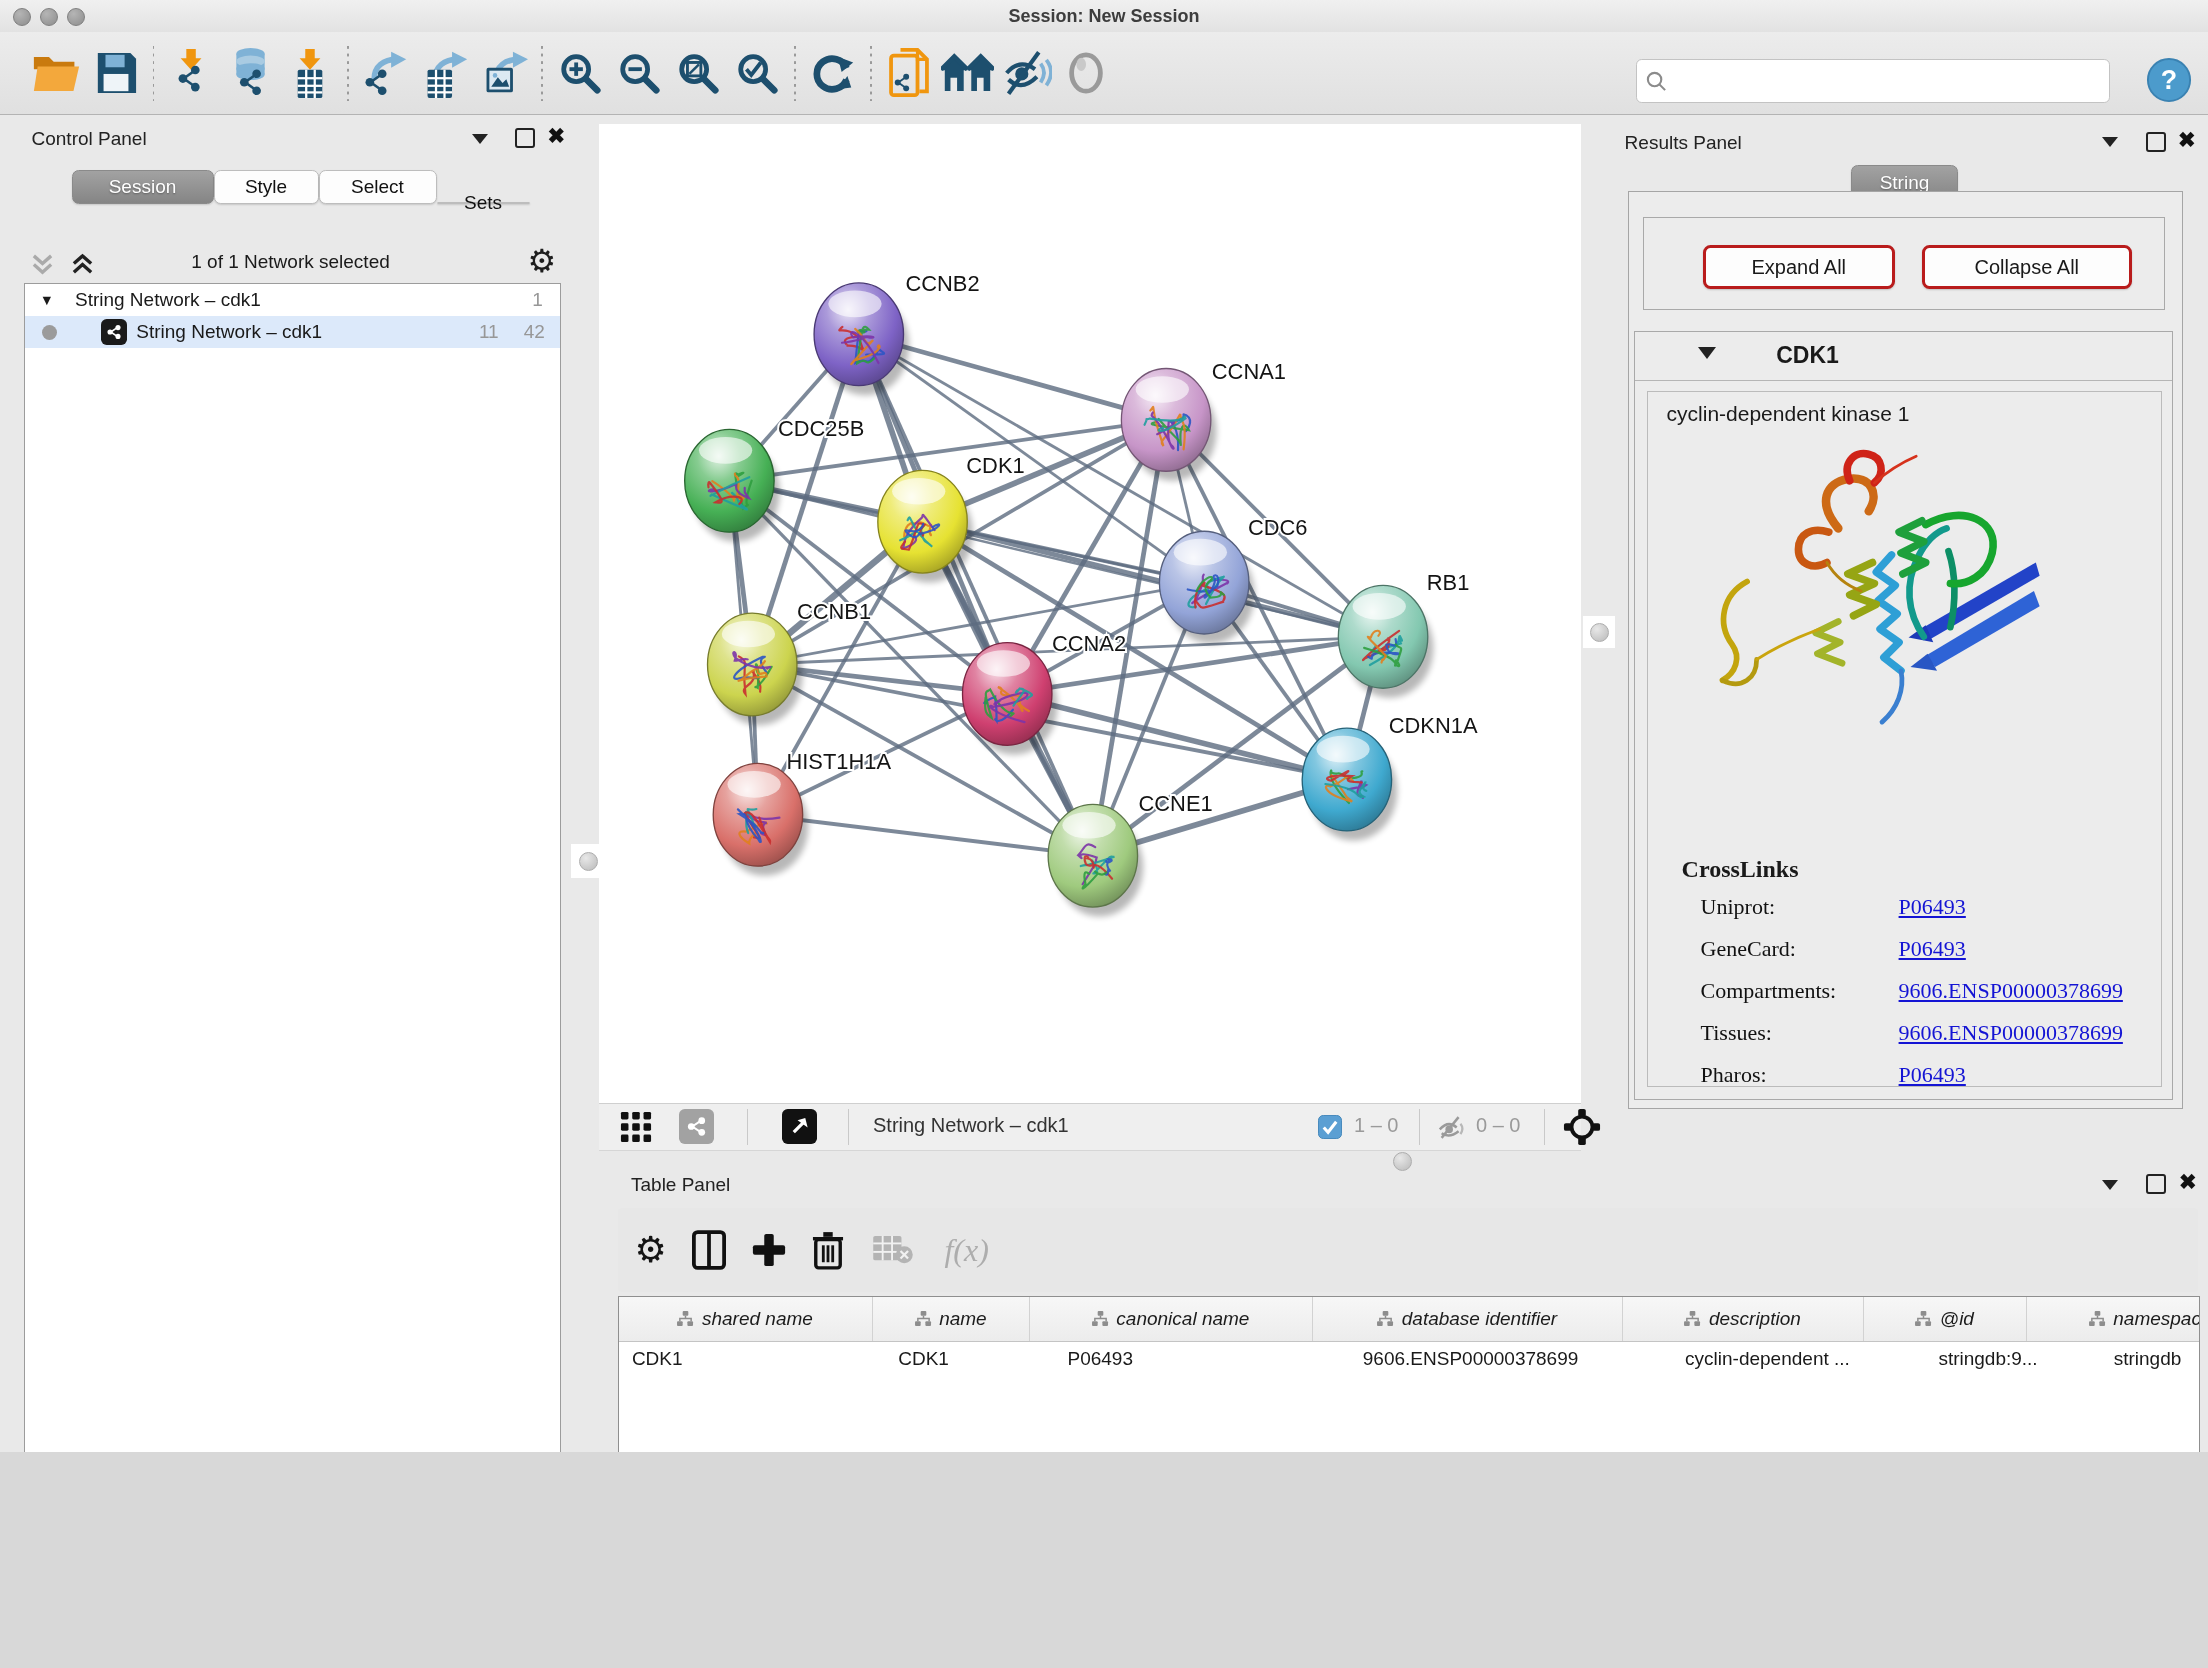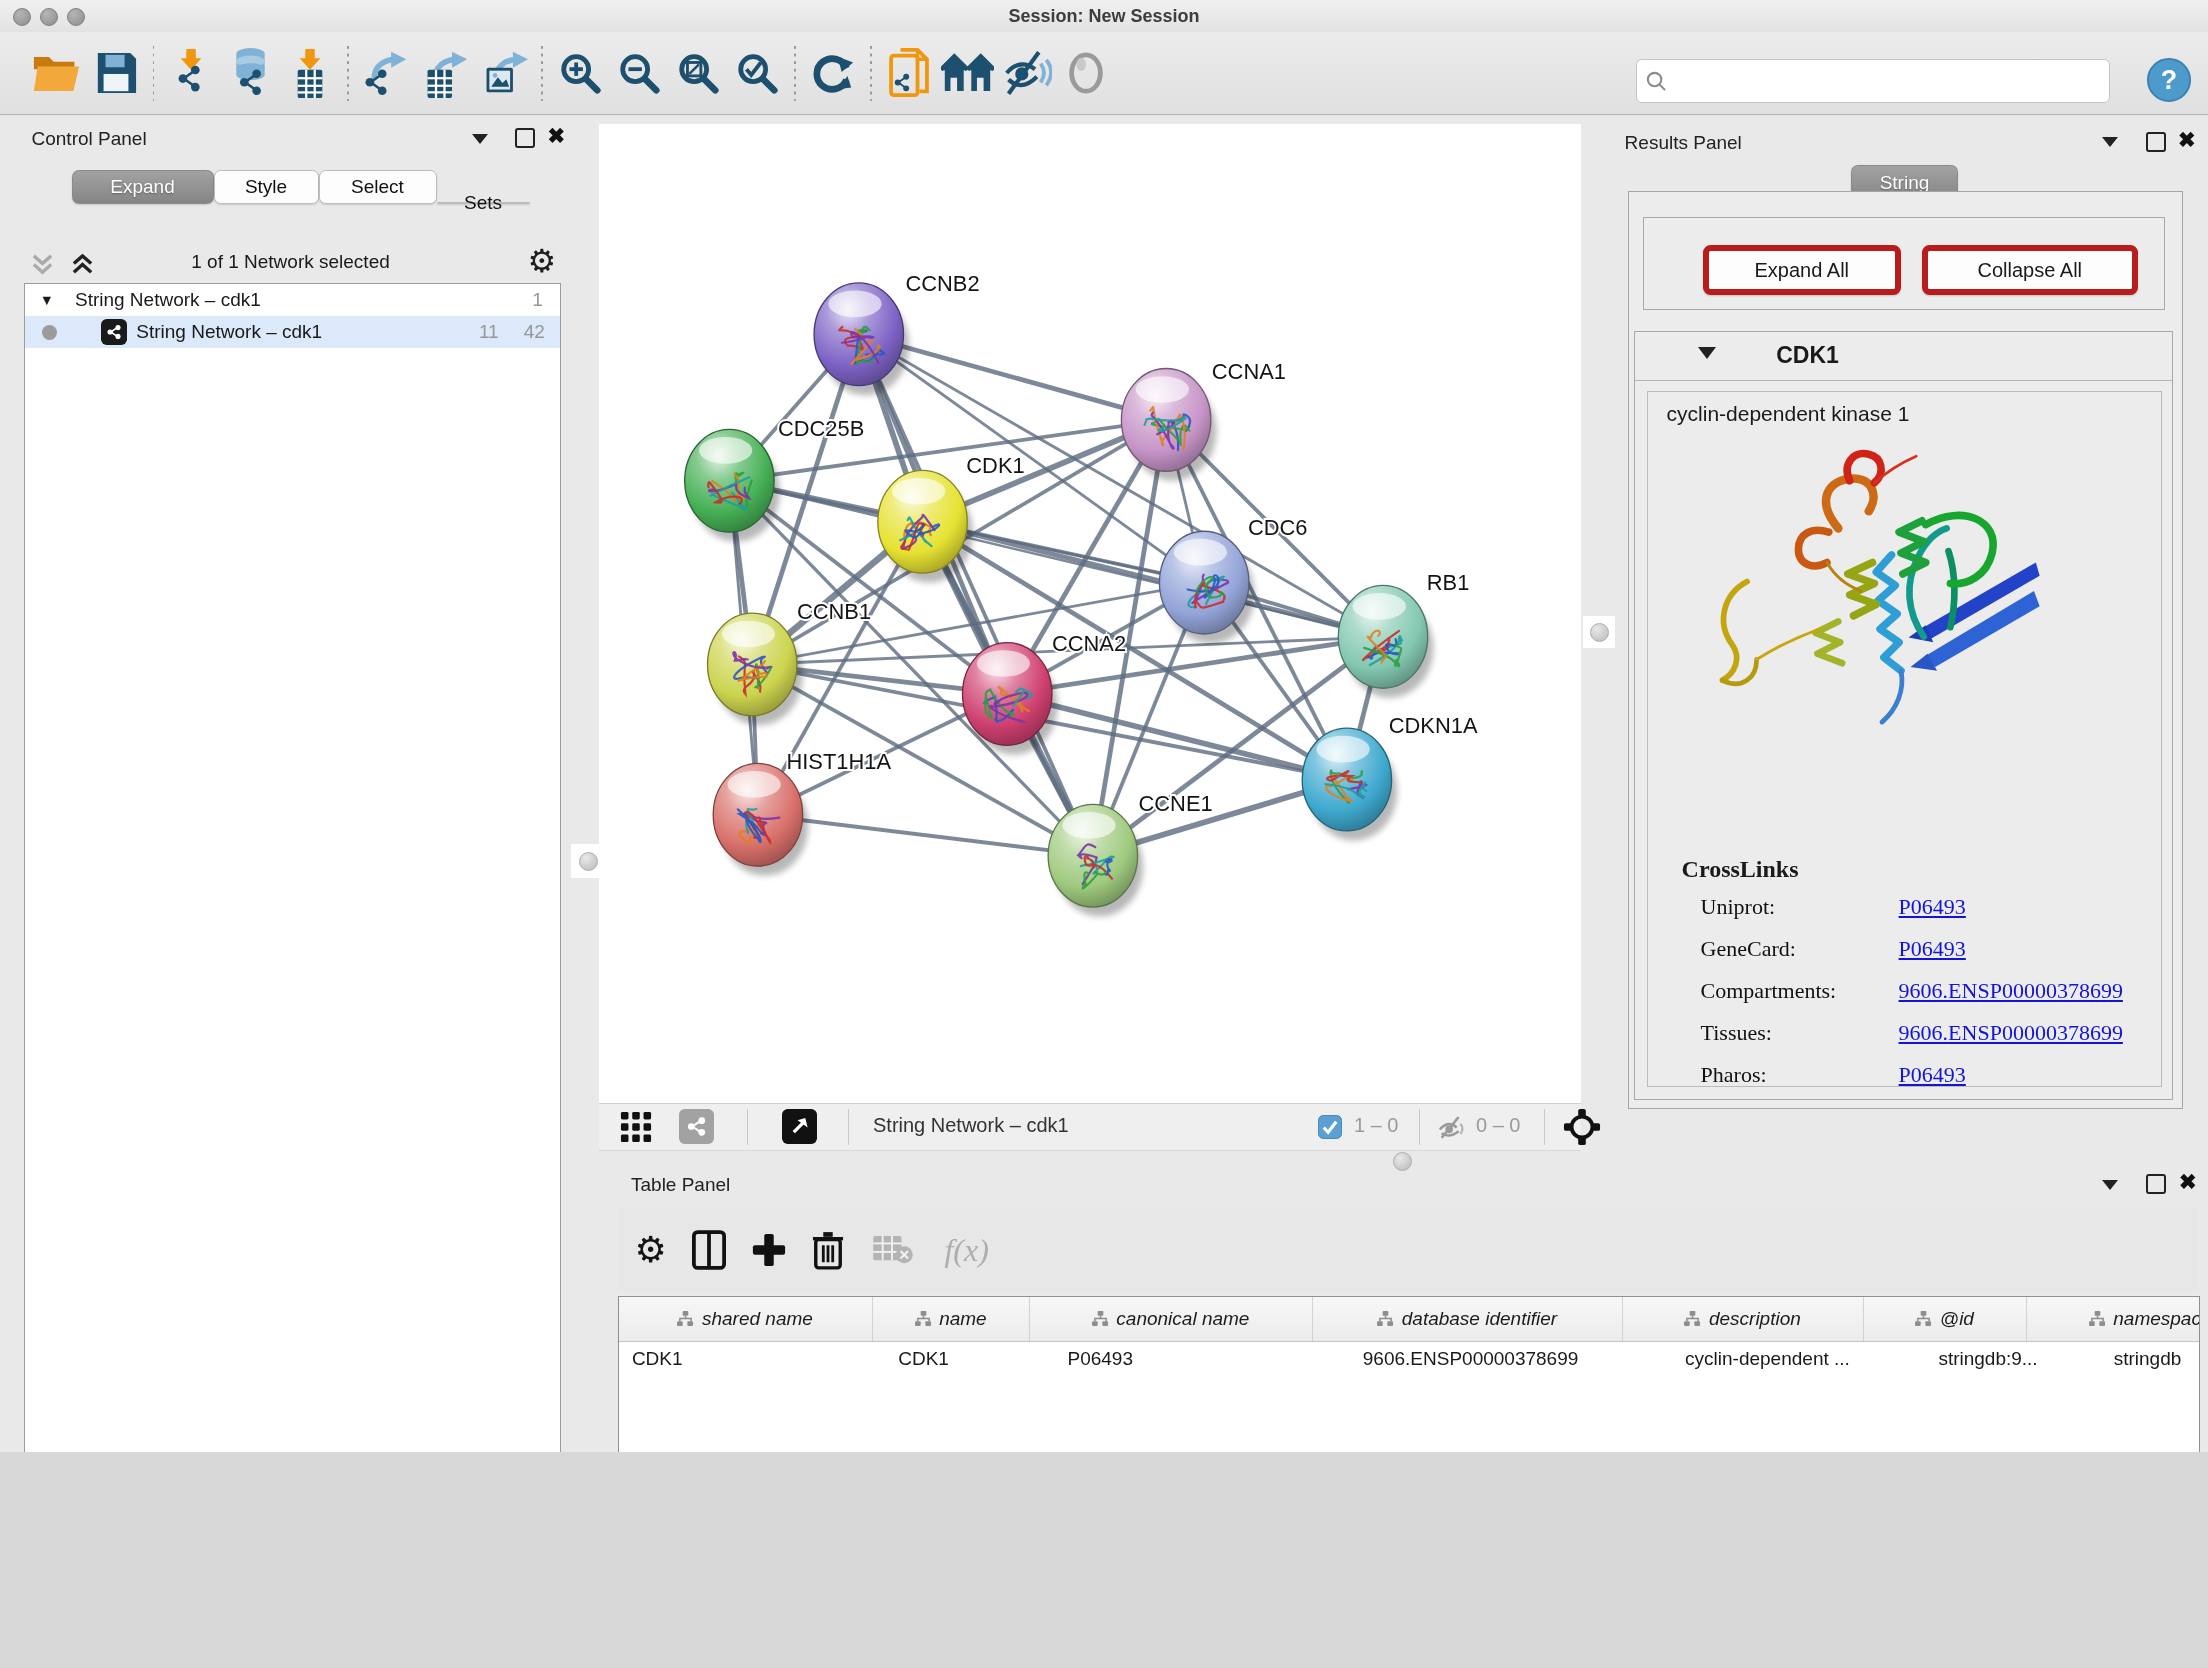--- a/index.html
+++ b/index.html
@@ -307,7 +307,7 @@
     <div class="pc-btn float-btn" style="left:505px;top:3.8px"></div>
     <div class="pc-btn close-x" style="left:538px;top:3.8px">✖</div>
     <div id="cp-tabs" class="abs" style="left:62px;top:46px;display:flex;height:34px">
-        <div class="tab sel" style="width: 140px;">Expand</div>
+        <div class="tab sel" style="width: 140px;">Session</div>
         <div class="tab" style="width: 103px;">Style</div>
         <div class="tab" style="width: 116px;">Select</div>
         <div class="tab" style="width: 91px; margin-top: 32px;">Sets</div>

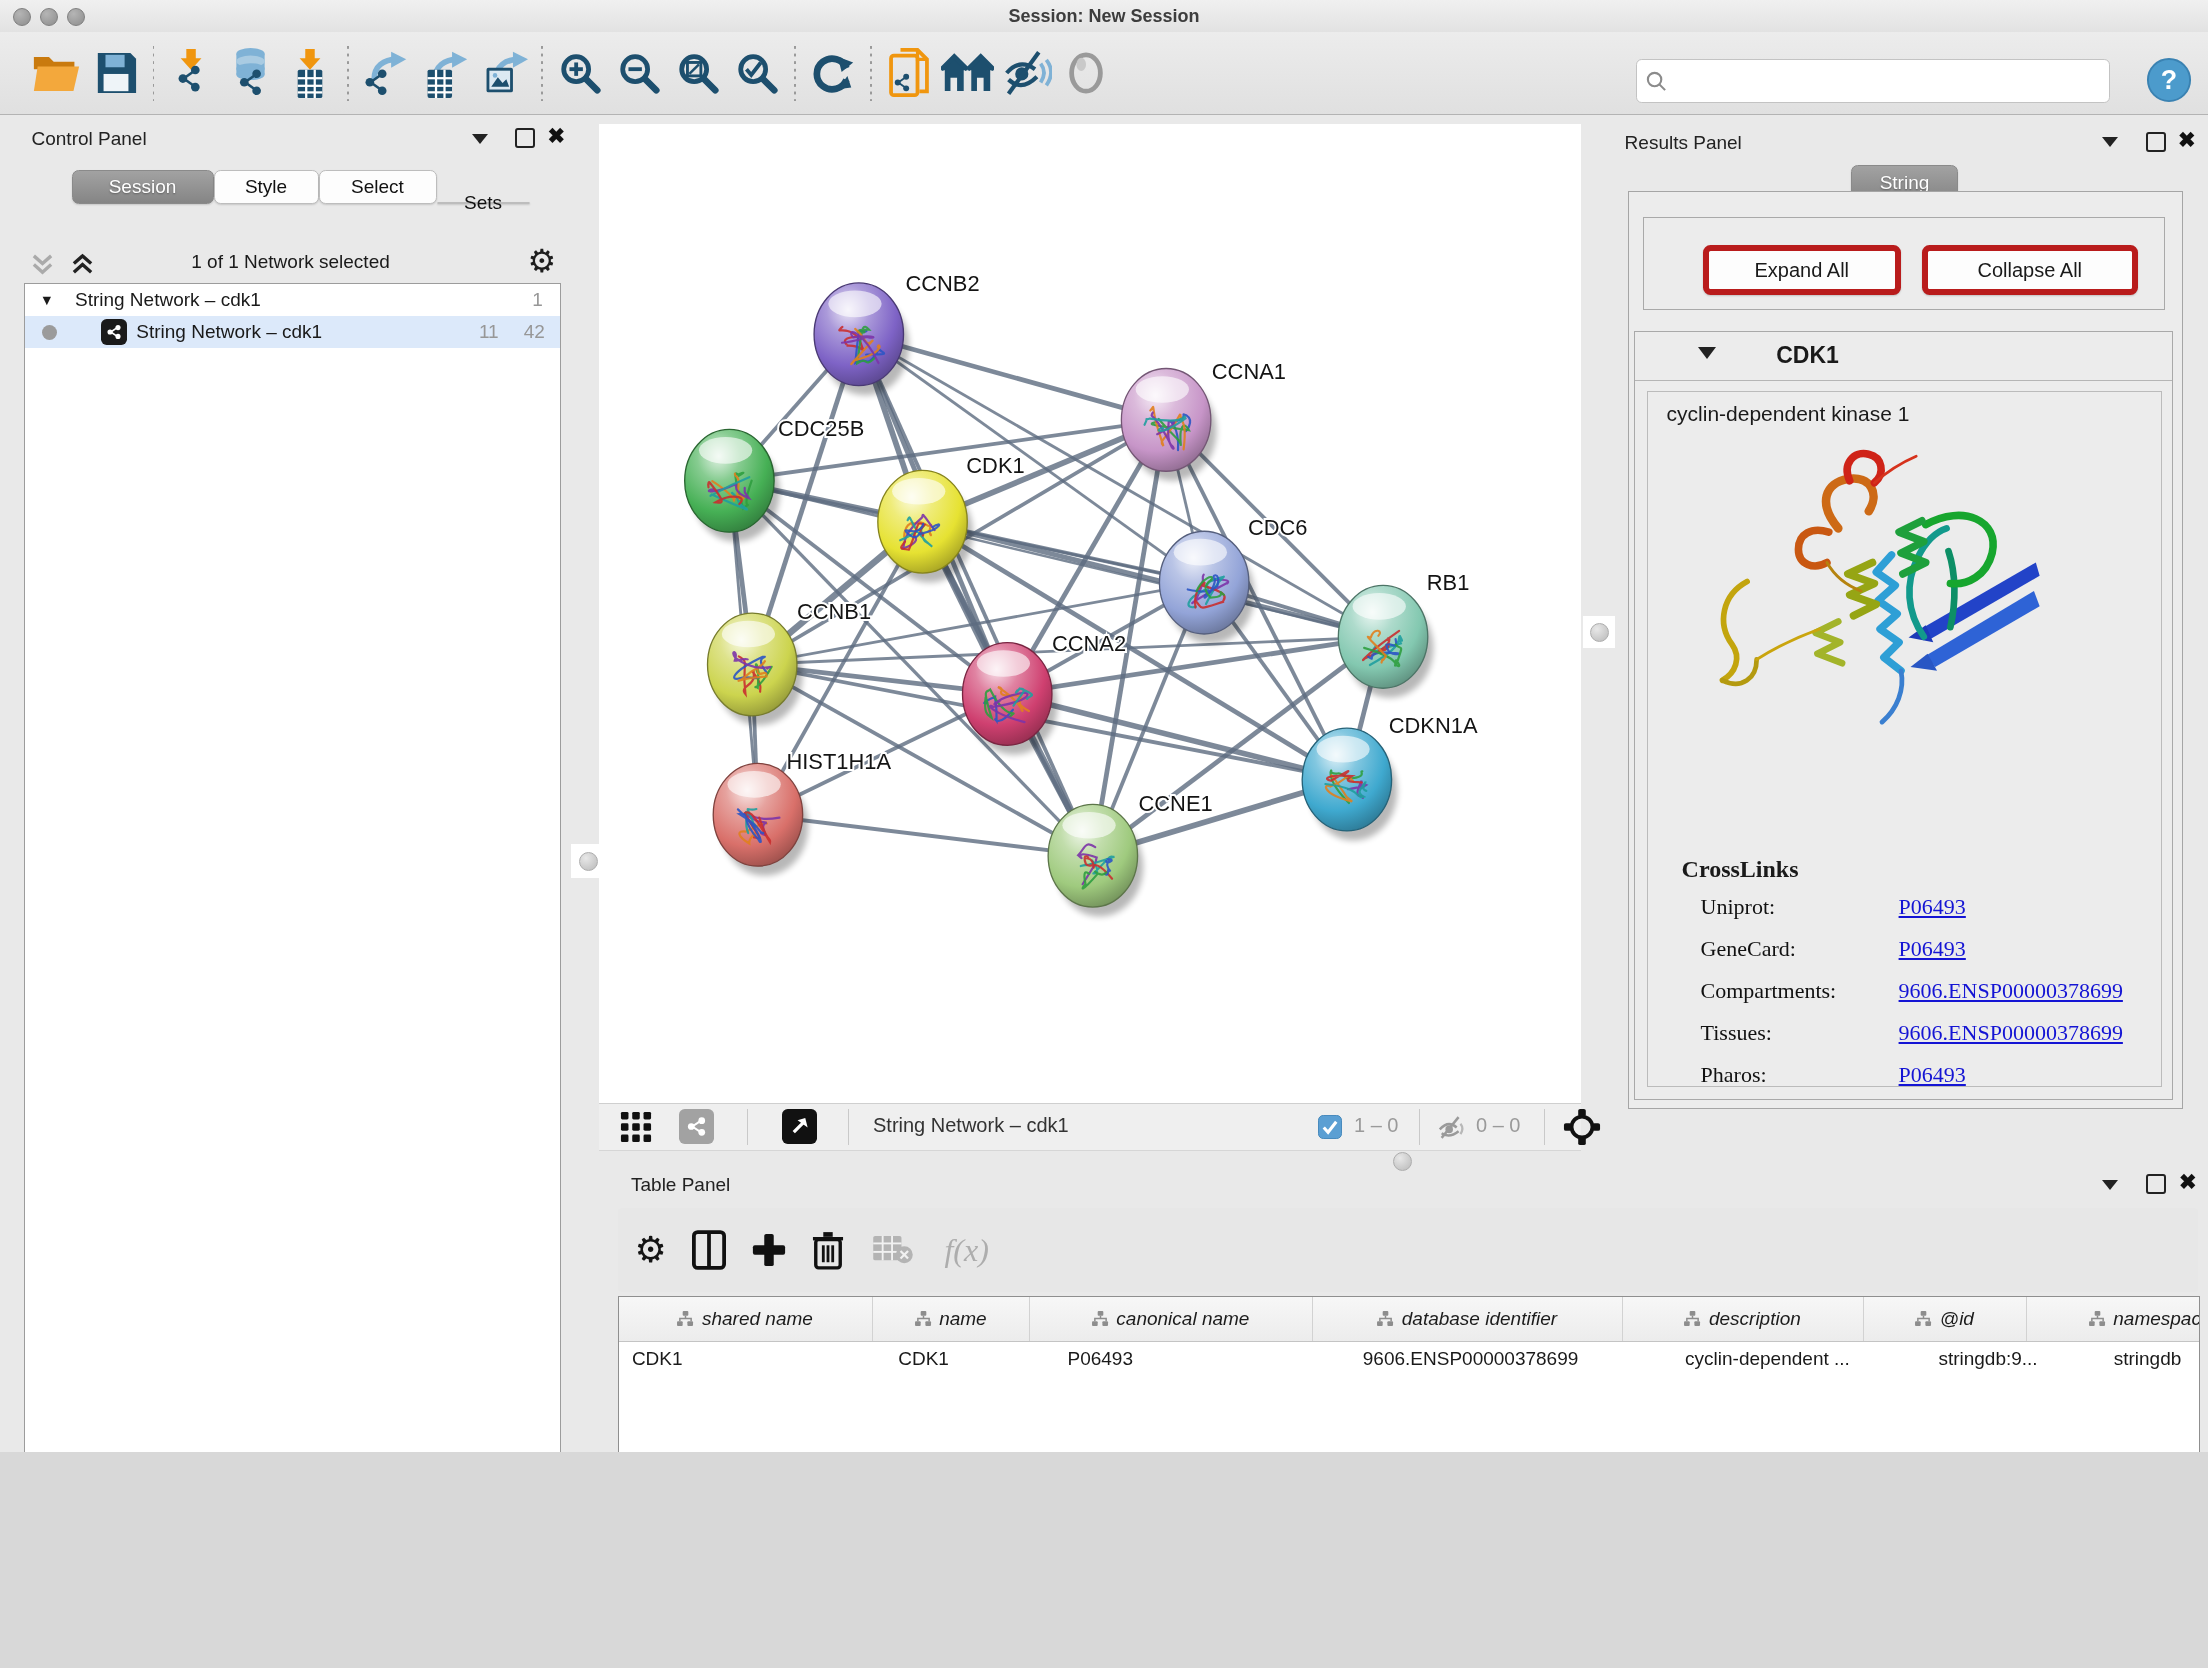--- a/index.html
+++ b/index.html
@@ -45,7 +45,7 @@
   #results-panel{left:1617px;top:124px;width:592px;height:1474px;}
   #rp-outer{position:absolute;left:10.5px;top:67px;width:553px;height:916px;border:1.9px solid #a5a5a5;background:#ececec;}
   .rp-box{position:absolute;border:1px solid #a9a9a9;background:#ececec;}
-  .btn{background:#fdfdfd;border:6px solid #b91c1c;border-radius:7.6px;font-size:20px;display:flex;
+  .btn{background:#fdfdfd;border:3px solid #b91c1c;border-radius:7.6px;font-size:20px;display:flex;
        align-items:center;justify-content:center;box-shadow:0 1px 1.9px rgba(0,0,0,.18);cursor:pointer;}
   .serif{font-family:"Liberation Serif",serif;}
   .xl-label{font-size:22px;color:#111;}

